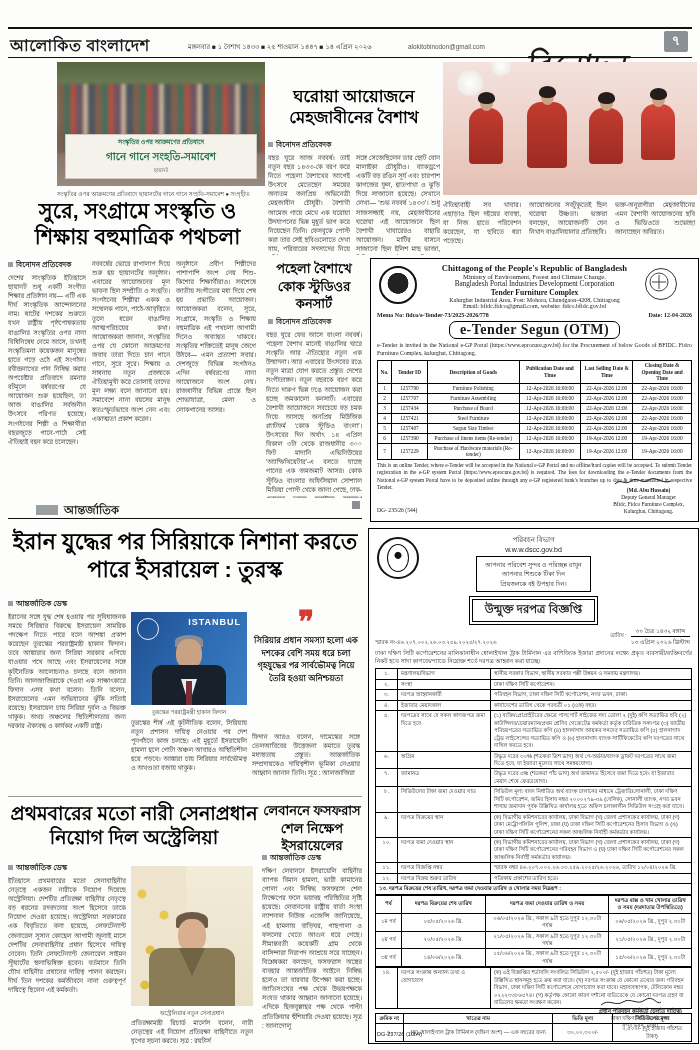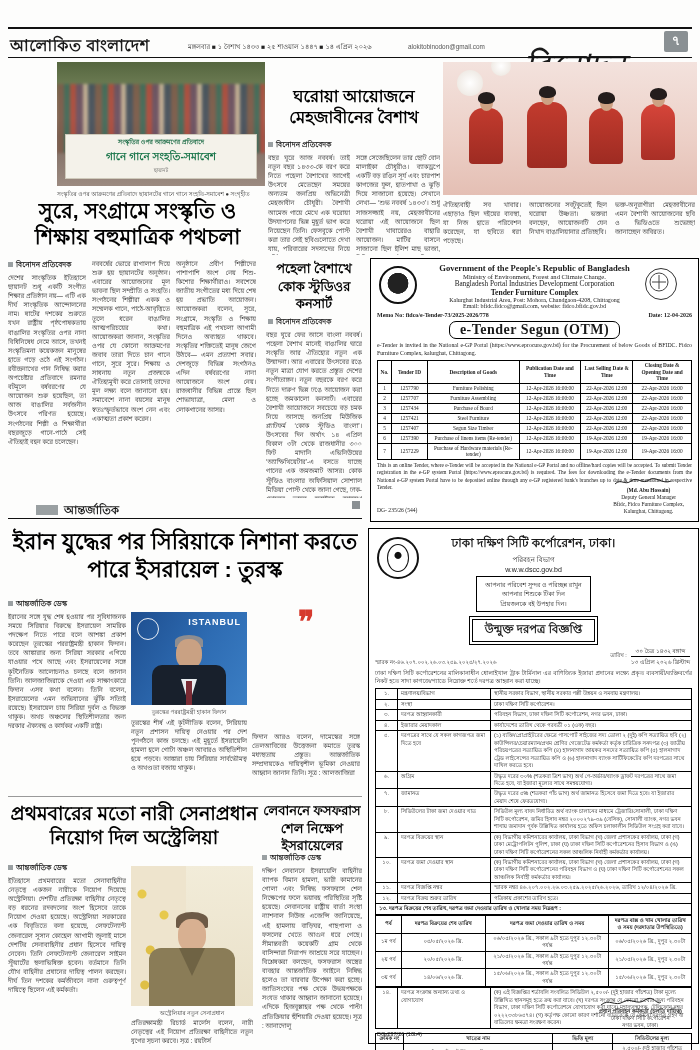--- a/index.html
+++ b/index.html
@@ -176,7 +176,7 @@
       </svg>
   </div>
   <div class="center" style="padding-top:4px;">
-    <div class="tA-l1">Government of the People's Republic of Bangladesh</div>
+    <div class="tA-l1">Chittagong of the People's Republic of Bangladesh</div>
     <div class="tA-l2">Ministry of Environment, Forest and Climate Change.</div>
     <div class="tA-l3">Bangladesh Portal Industries Development Corporation</div>
     <div class="tA-l4">Tender Furniture Complex</div>

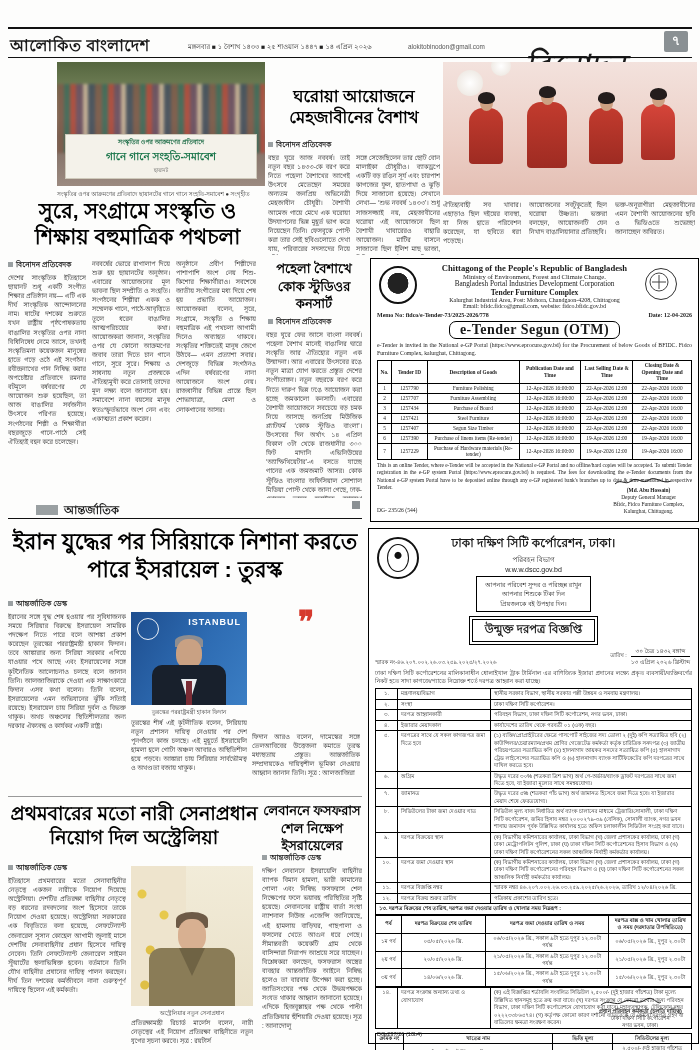--- a/index.html
+++ b/index.html
@@ -329,7 +329,6 @@
     <div style="width:20px;height:26px;border:1.4px solid #111;border-radius:50%;background:radial-gradient(circle at 50% 40%,#111 3px,transparent 4px);"></div>
   </div>
   <div class="center" style="padding-top:5px;">
-    <div class="tB-title">ঢাকা দক্ষিণ সিটি কর্পোরেশন, ঢাকা।</div>
     <div class="tB-sub">পরিবহন বিভাগ</div>
     <div class="tB-sub">w.w.w.dscc.gov.bd</div>
     <div style="margin-top:3px;">

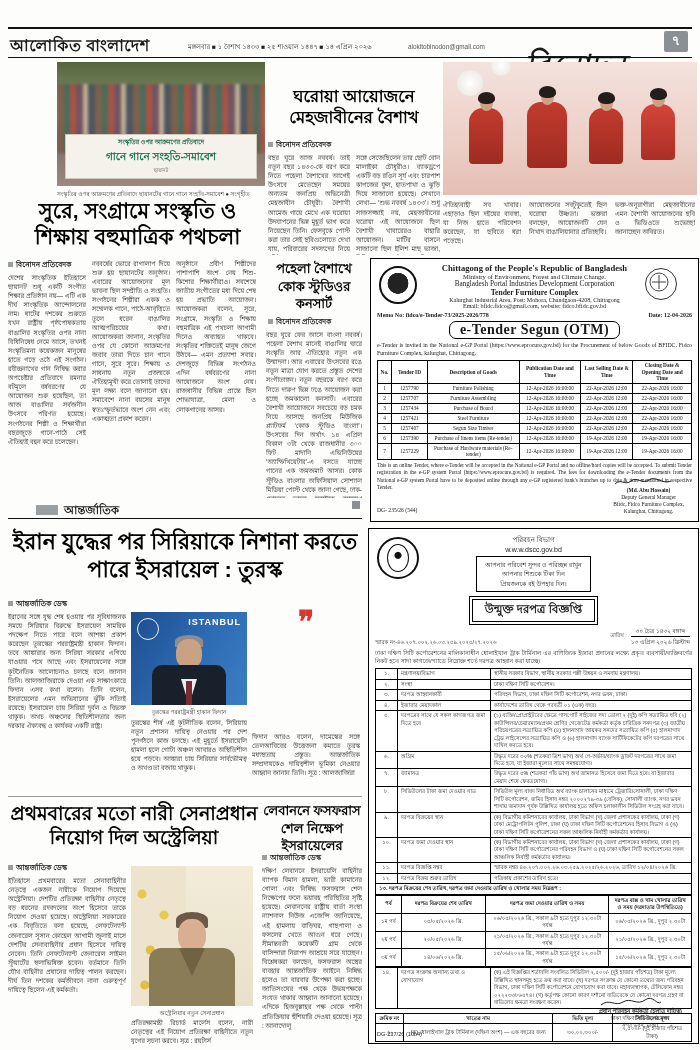--- a/index.html
+++ b/index.html
@@ -302,6 +302,7 @@
 <div class="abs caption center" style="left:131px;top:707px;width:116px;">তুরস্কের পররাষ্ট্রমন্ত্রী হাকান ফিদান</div>
 <div class="abs center" style="left:252px;top:610px;width:108px;">
   <div class="quote-mark">❞</div>
+  <div class="quote-text">সিরিয়ার প্রধান সমস্যা হলো এক দশকের বেশি সময় ধরে চলা গৃহযুদ্ধের পর সার্বভৌমত্ব নিয়ে তৈরি হওয়া অনিশ্চয়তা</div>
 </div>
 <div class="abs bodytxt" style="left:131px;top:718px;width:116px;height:74px;overflow:hidden;">তুরস্কের শীর্ষ এই কূটনীতিক বলেন, সিরিয়ায় নতুন প্রশাসন দায়িত্ব নেওয়ার পর দেশ পুনর্গঠনে কাজ চলছে। এই মুহূর্তে ইসরায়েলি হামলা হলে গোটা অঞ্চল আবারও অস্থিতিশীল হয়ে পড়বে। আঙ্কারা চায় সিরিয়ার সার্বভৌমত্ব ও অখণ্ডতা বজায় থাকুক।</div>
 <div class="abs bodytxt" style="left:252px;top:732px;width:108px;height:60px;overflow:hidden;">ফিদান আরও বলেন, দামেস্কের সঙ্গে তেলআবিবের উত্তেজনা কমাতে তুরস্ক মধ্যস্থতায় প্রস্তুত। আন্তর্জাতিক সম্প্রদায়কেও দায়িত্বশীল ভূমিকা নেওয়ার আহ্বান জানান তিনি।   সূত্র : আলজাজিরা</div>

